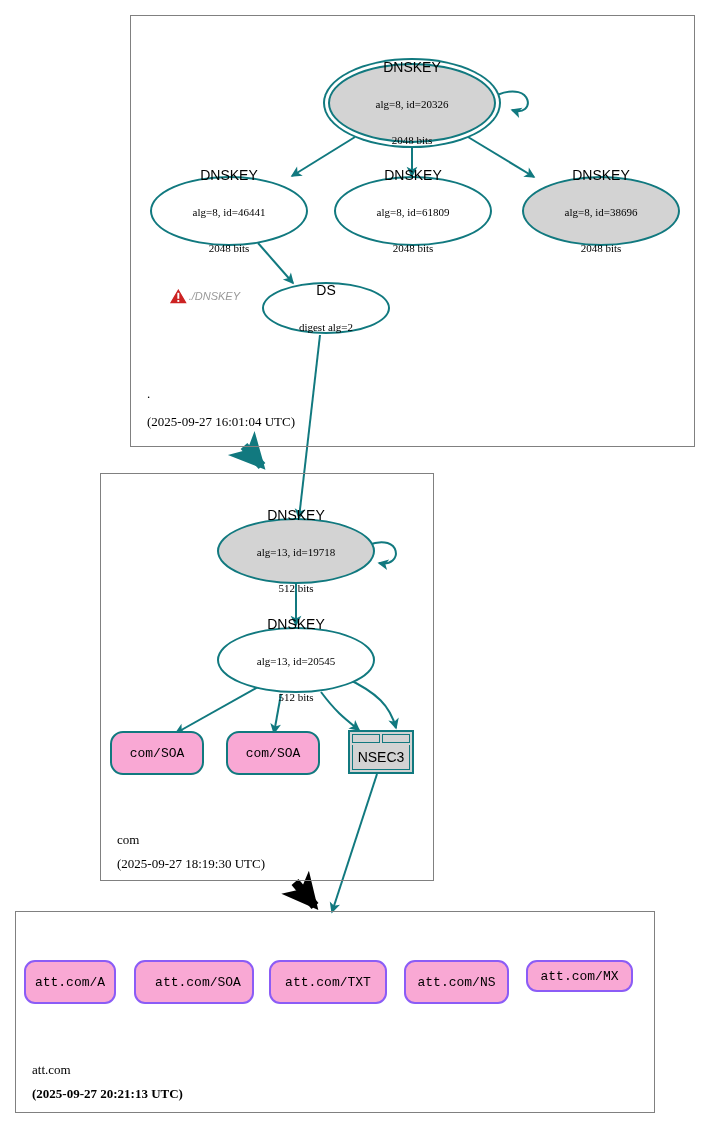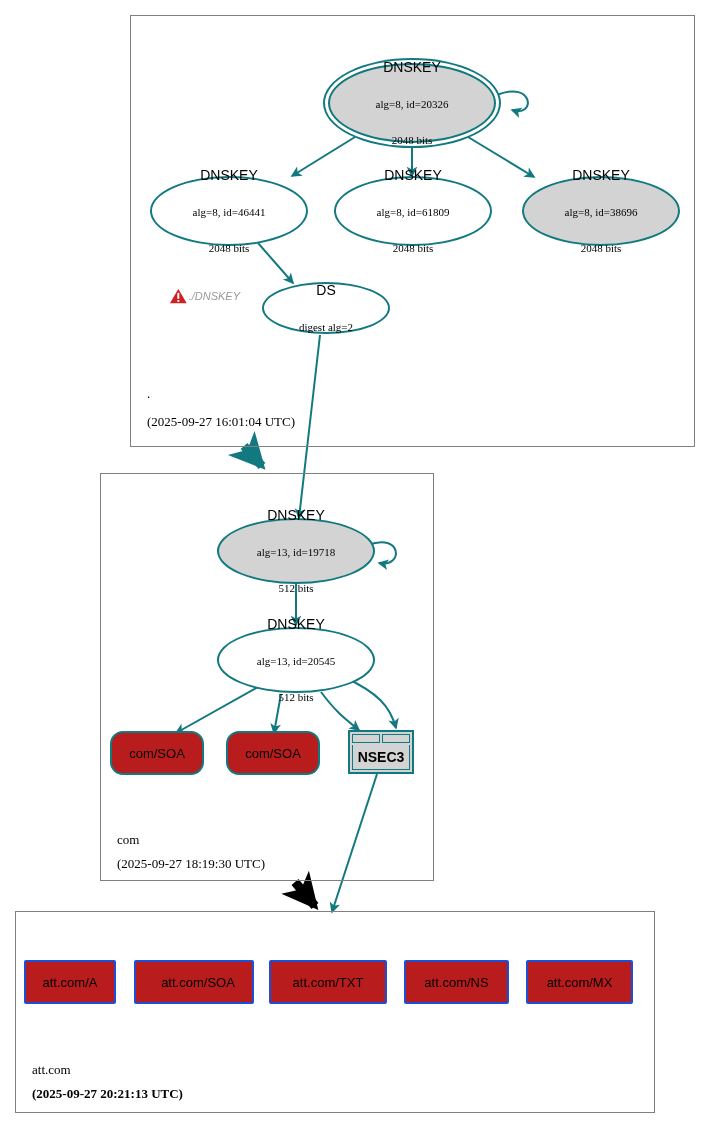--- a/index.html
+++ b/index.html
@@ -20,8 +20,8 @@
   .n-title{font-family:"Liberation Sans",sans-serif;font-size:14px;color:#000;line-height:1.08;}
   .n-sub{font-family:"Liberation Serif",serif;font-size:11px;color:#000;line-height:1.14;}
 
-  .rrset{border:2px solid #11797f;border-radius:13px;background:#b91c1c;
-         font-family:Liberation Sans, sans-serif;font-size:13px;color:#000;}
+  .rrset{border:2px solid #11797f;border-radius:13px;background:#f9a8d4;
+         font-family:Liberation Mono, monospace;font-size:13px;color:#000;}
   .rrset.black{border:2px solid #1d4ed8;border-radius:2px;}
 
   .nsec3{position:absolute;box-sizing:border-box;border:2px solid #11797f;background:#d3d3d3;

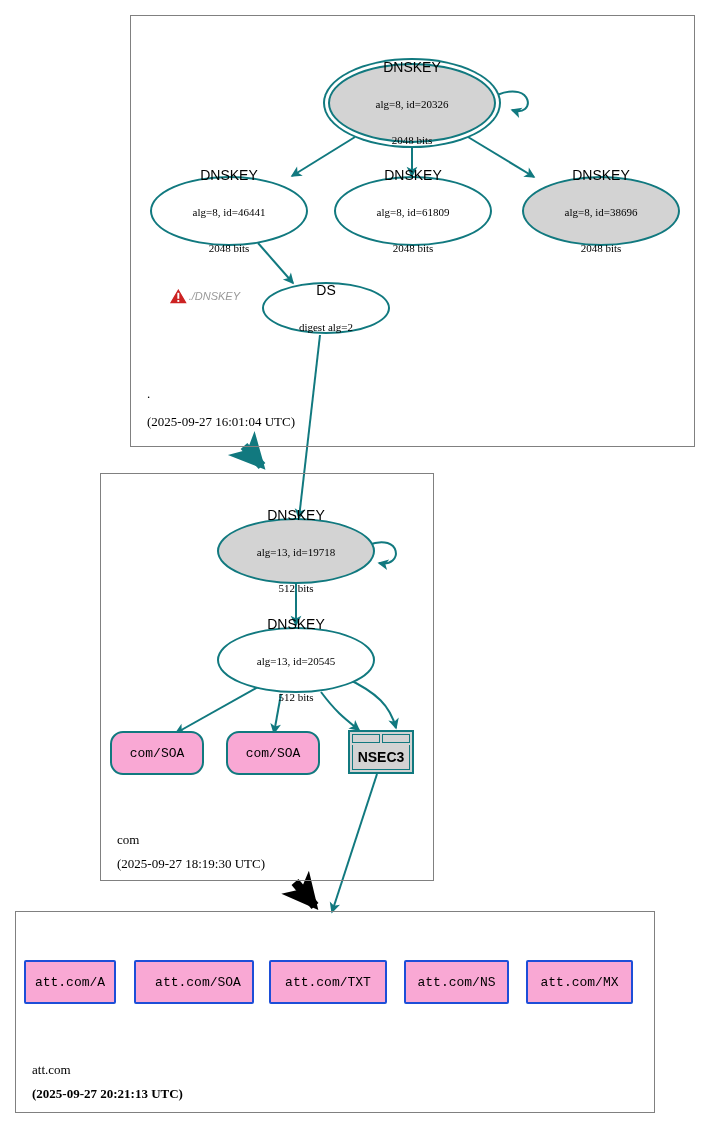--- a/index.html
+++ b/index.html
@@ -30,7 +30,7 @@
   .nsec3 .hdr div{flex:1;border:1px solid #11797f;background:#d3d3d3;box-sizing:border-box;}
   .nsec3 .body{flex:1;display:flex;align-items:center;justify-content:center;
                border:1px solid #11797f;border-top:none;margin-top:2px;box-sizing:border-box;
-               font-family:"Liberation Sans",sans-serif;font-size:14px;color:#000;font-weight:bold;}
+               font-family:"Liberation Sans",sans-serif;font-size:14px;color:#000;}
 
   .warn{position:absolute;display:flex;align-items:center;}
   .warn .lbl{font-family:"Liberation Sans",sans-serif;font-size:11px;font-style:italic;

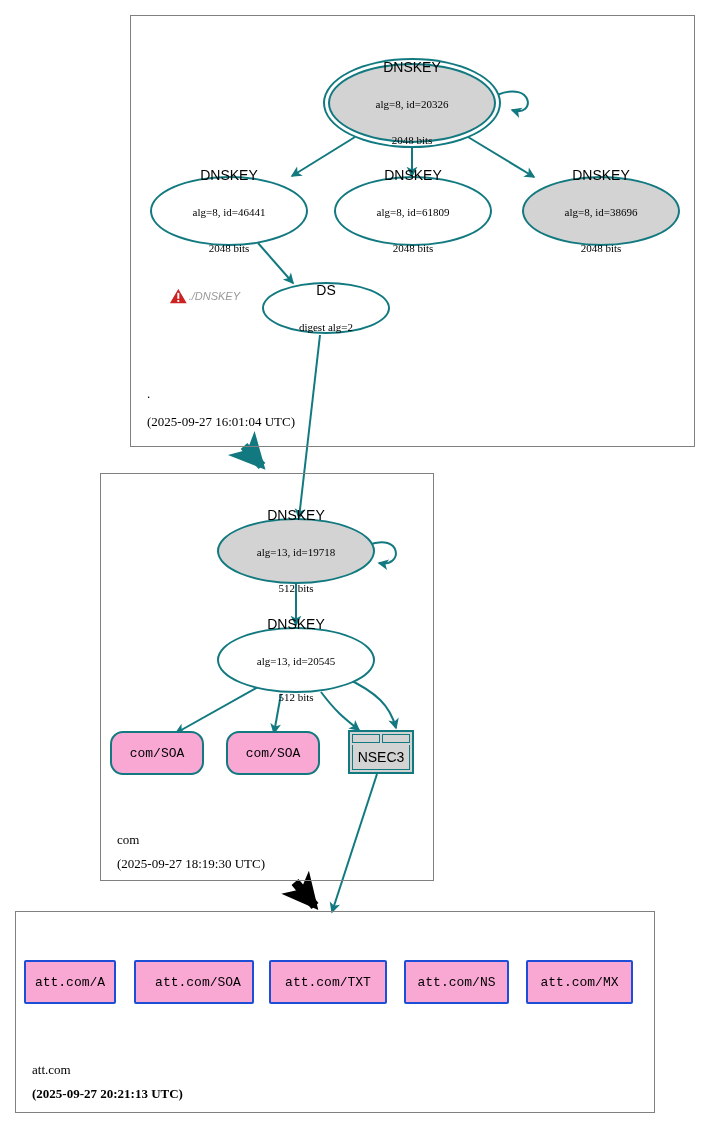--- a/index.html
+++ b/index.html
@@ -22,7 +22,7 @@
 
   .rrset{border:2px solid #11797f;border-radius:13px;background:#f9a8d4;
          font-family:Liberation Mono, monospace;font-size:13px;color:#000;}
-  .rrset.black{border:2px solid #1d4ed8;border-radius:2px;}
+  .rrset.black{border:2px solid #8b5cf6;border-radius:11px;}
 
   .nsec3{position:absolute;box-sizing:border-box;border:2px solid #11797f;background:#d3d3d3;
          display:flex;flex-direction:column;padding:2px;}

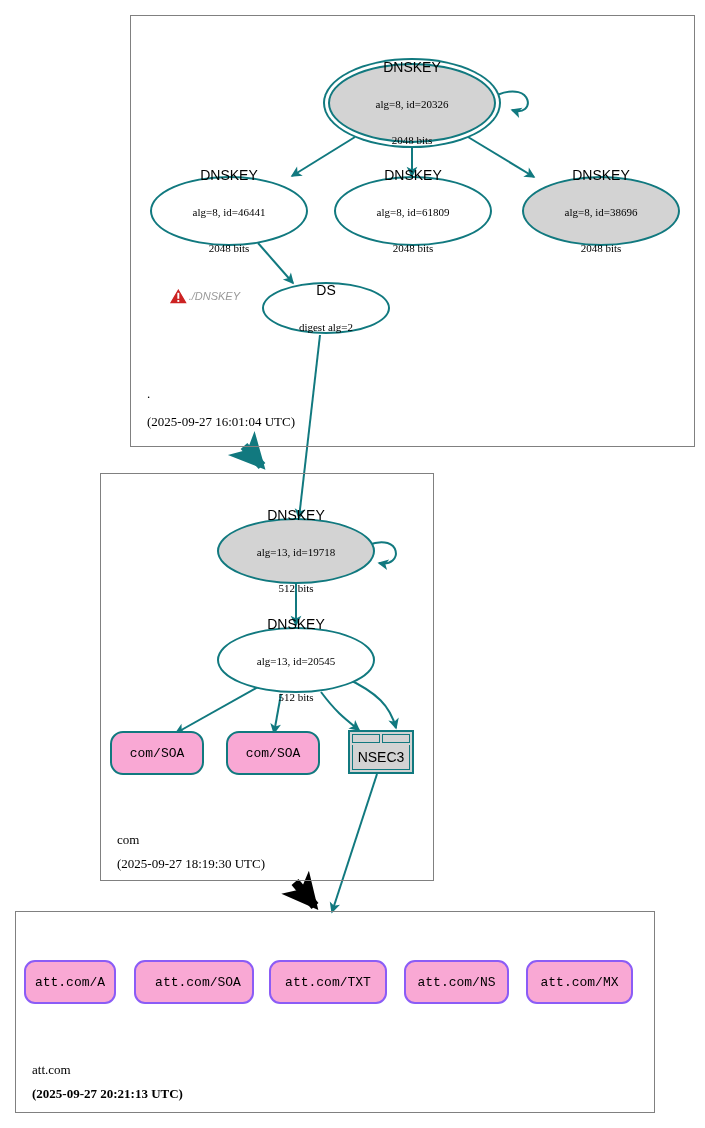--- a/index.html
+++ b/index.html
@@ -180,7 +180,7 @@
 <div class="node rrset black" style="left:404px;top:960px;width:105px;height:44px;">
   <span>att.com/NS</span>
 </div>
-<div class="node rrset black" style="left:526px;top:960px;width:107px;height:44px;">
+<div class="node rrset black" style="left:526px;top:960px;width:107px;height:32px;">
   <span>att.com/MX</span>
 </div>
 

